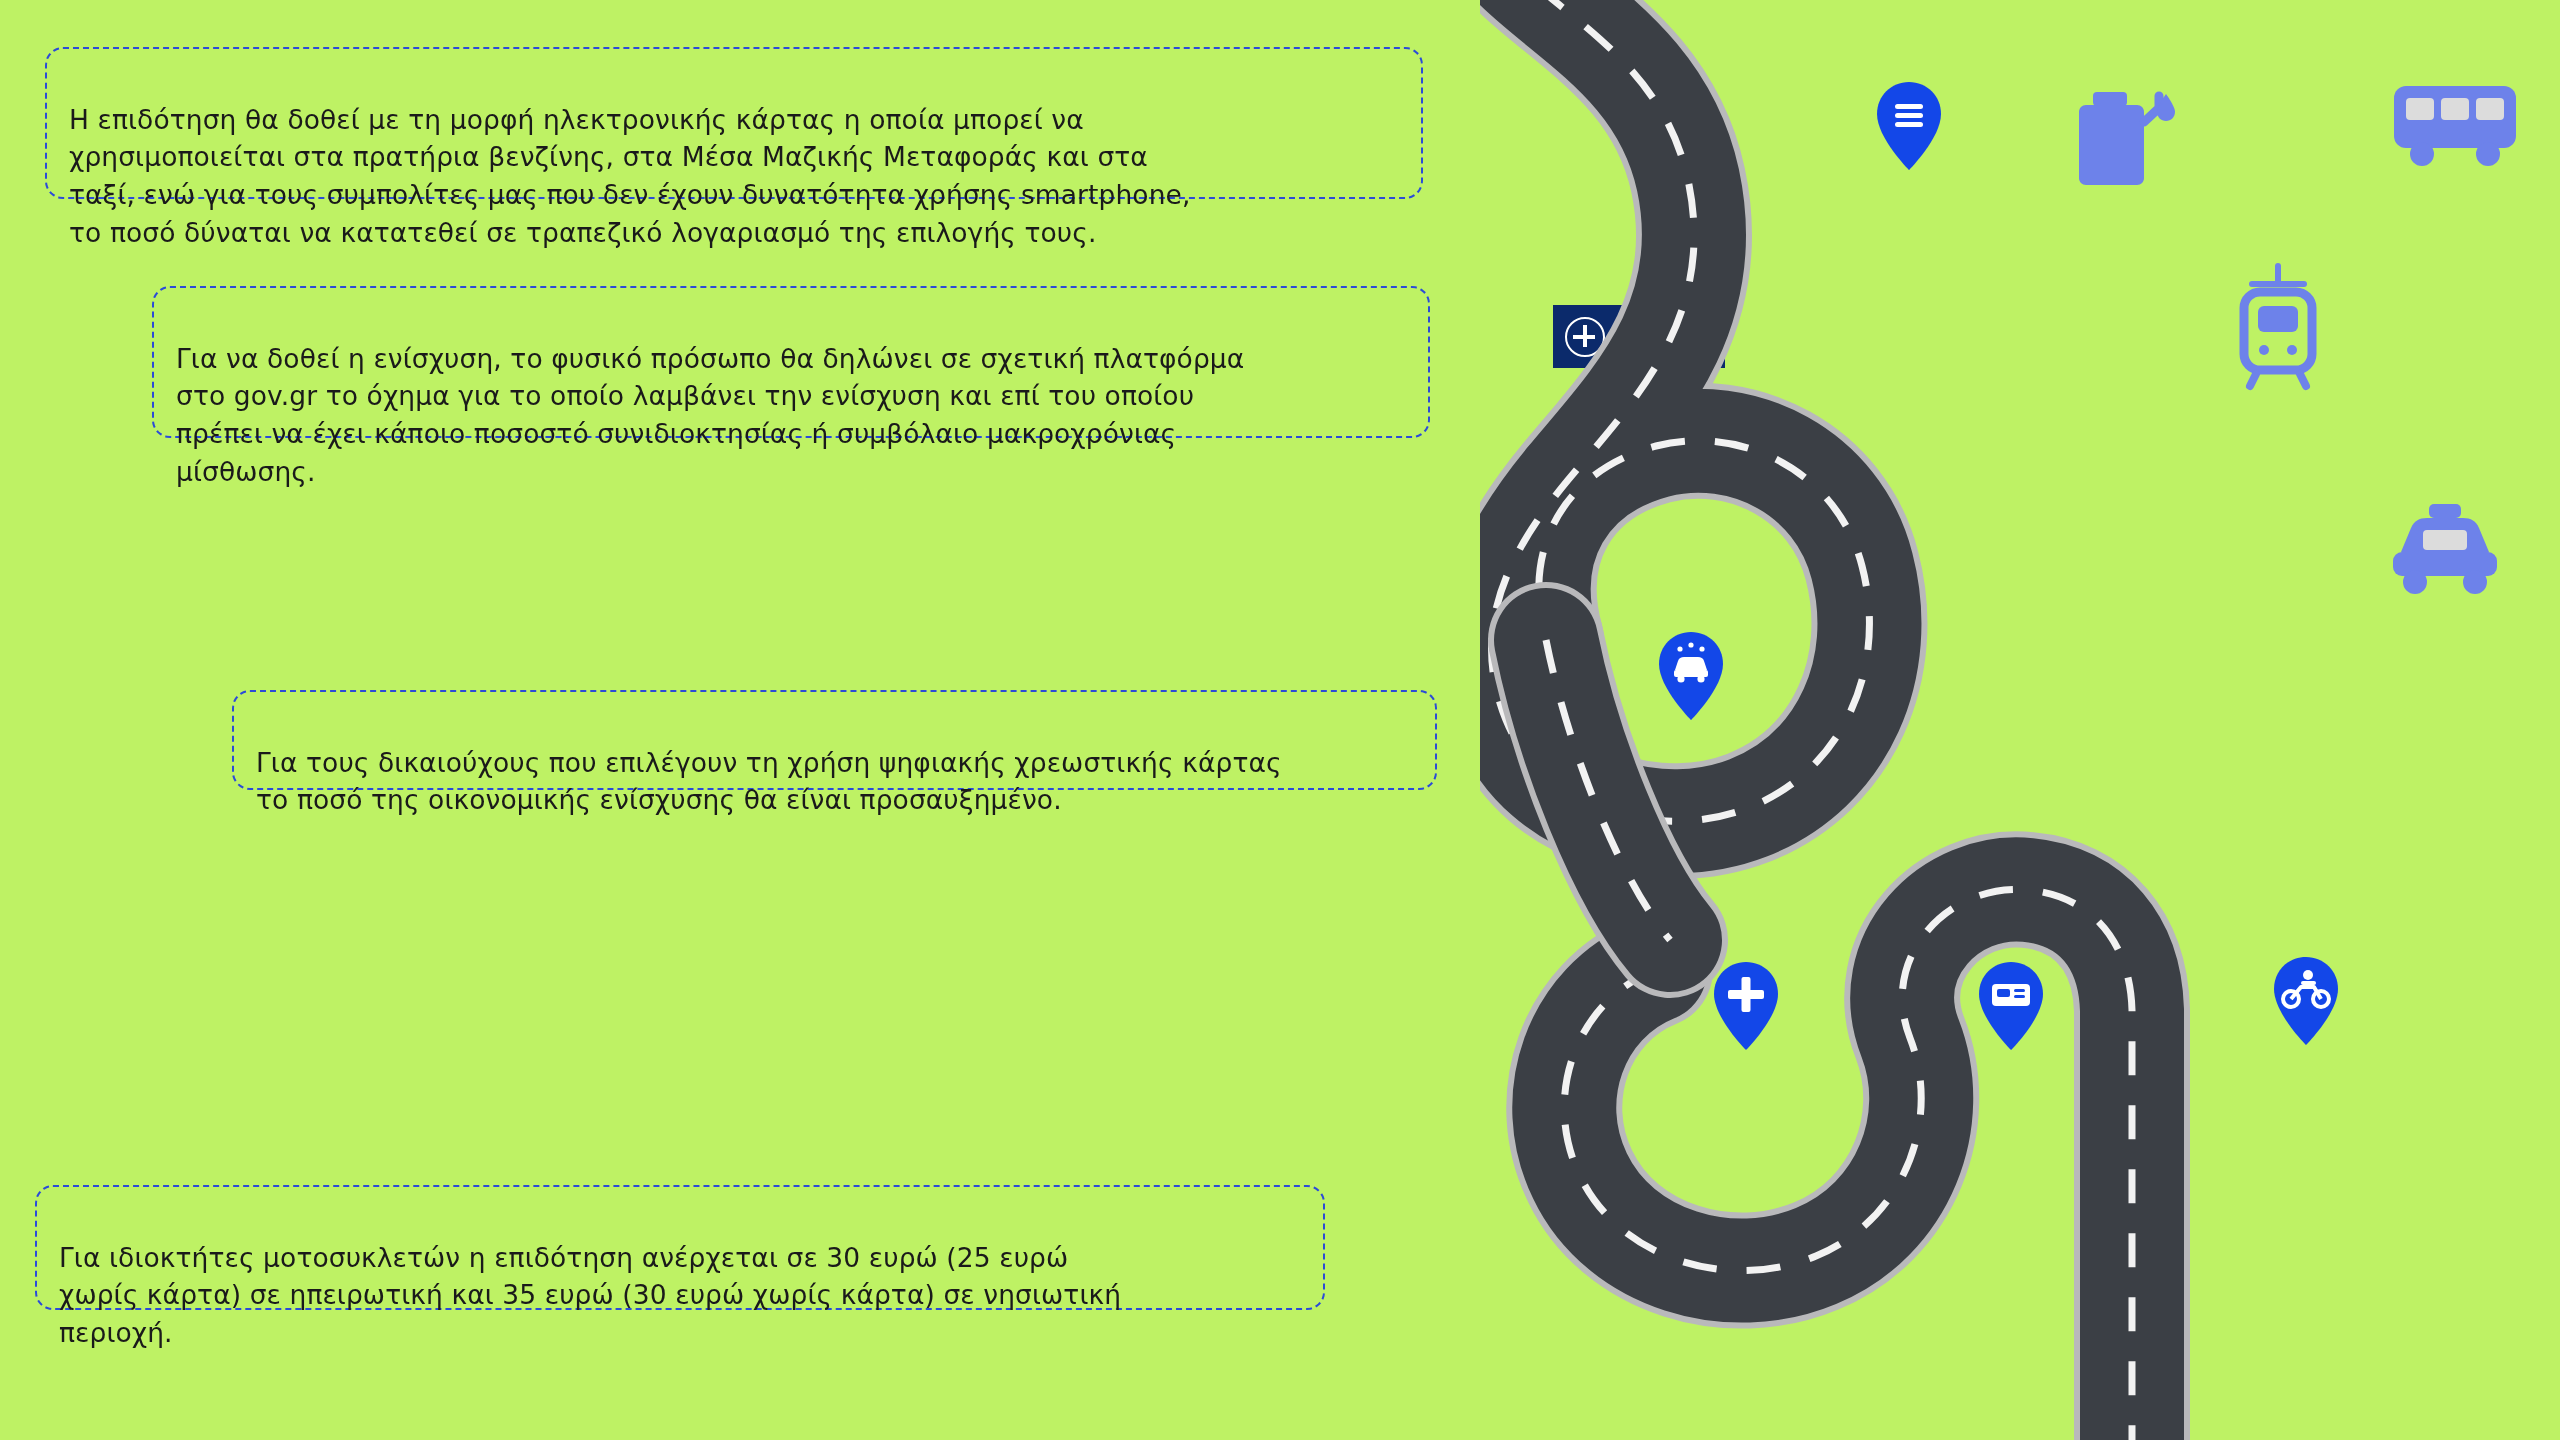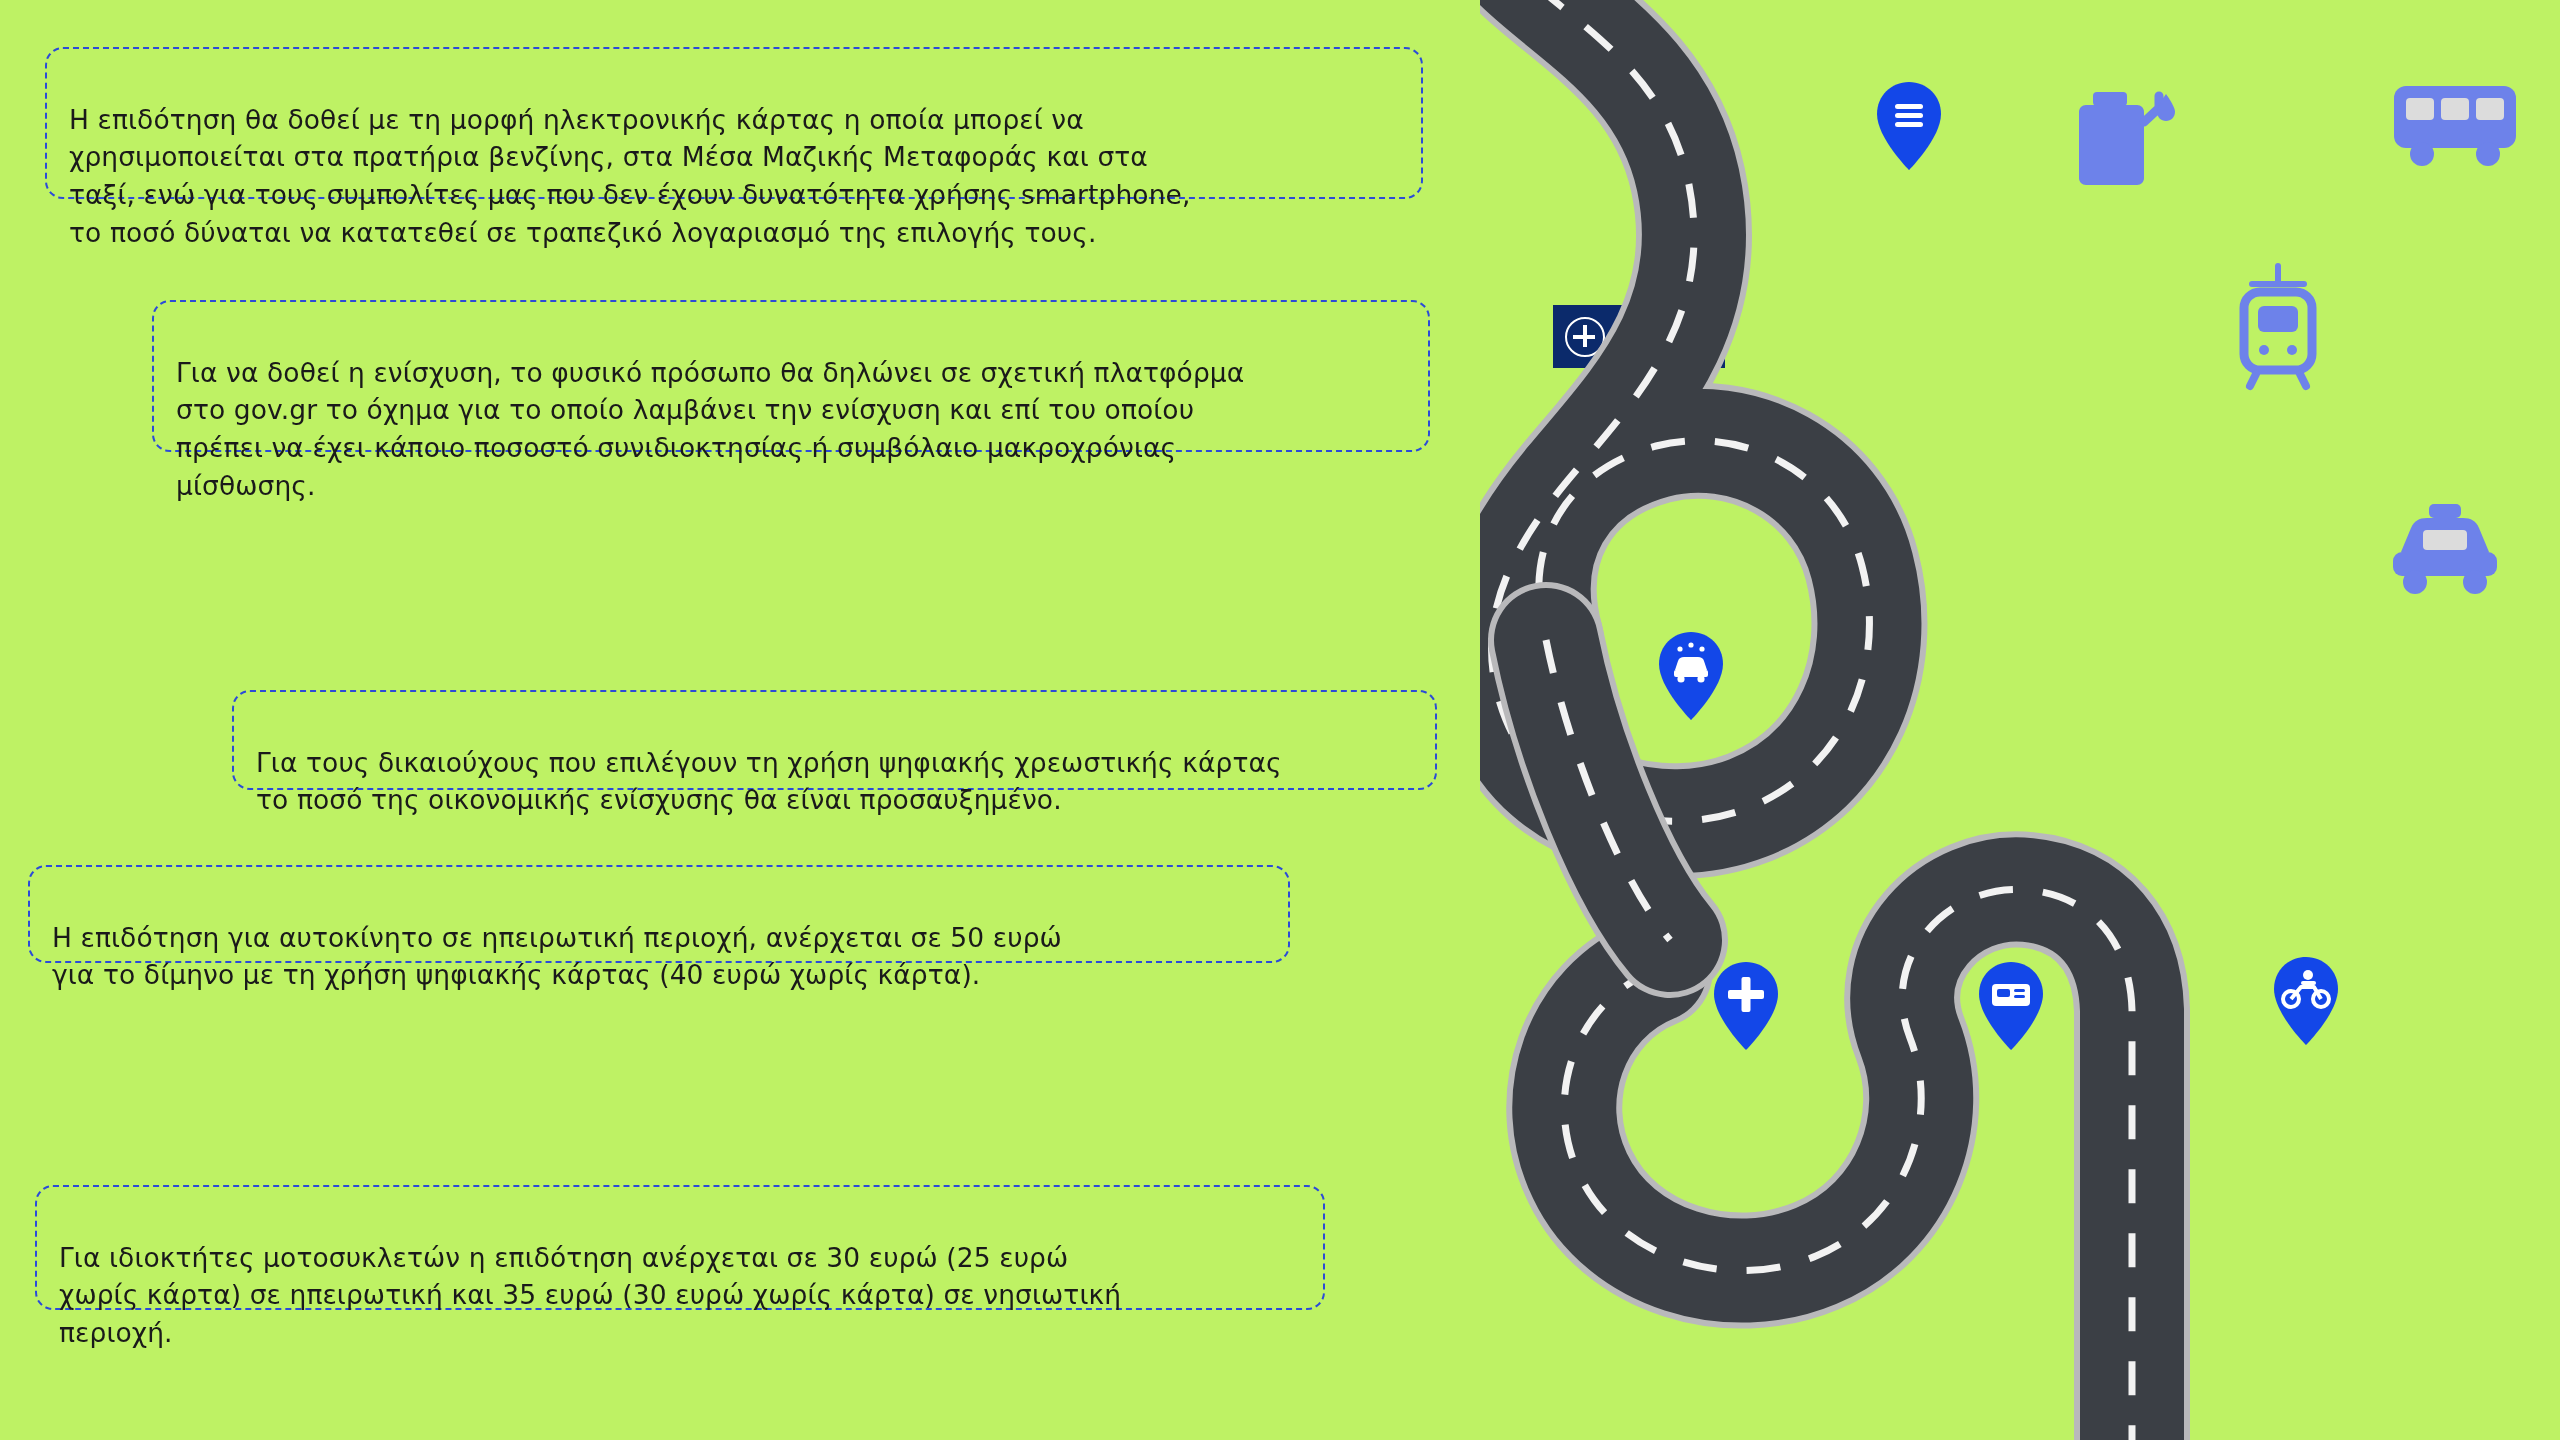--- a/index.html
+++ b/index.html
@@ -128,7 +128,7 @@
 το ποσό δύναται να κατατεθεί σε τραπεζικό λογαριασμό της επιλογής τους.</span>
     </div>
 
-    <div class="callout" style="left:152px; top:300px; width:1278px; height:152px;">
+    <div class="callout" style="left:152px; top:286px; width:1278px; height:152px;">
       <span>Για να δοθεί η ενίσχυση, το φυσικό πρόσωπο θα δηλώνει σε σχετική πλατφόρμα
 στο gov.gr το όχημα για το οποίο λαμβάνει την ενίσχυση και επί του οποίου
 πρέπει να έχει κάποιο ποσοστό συνιδιοκτησίας ή συμβόλαιο μακροχρόνιας

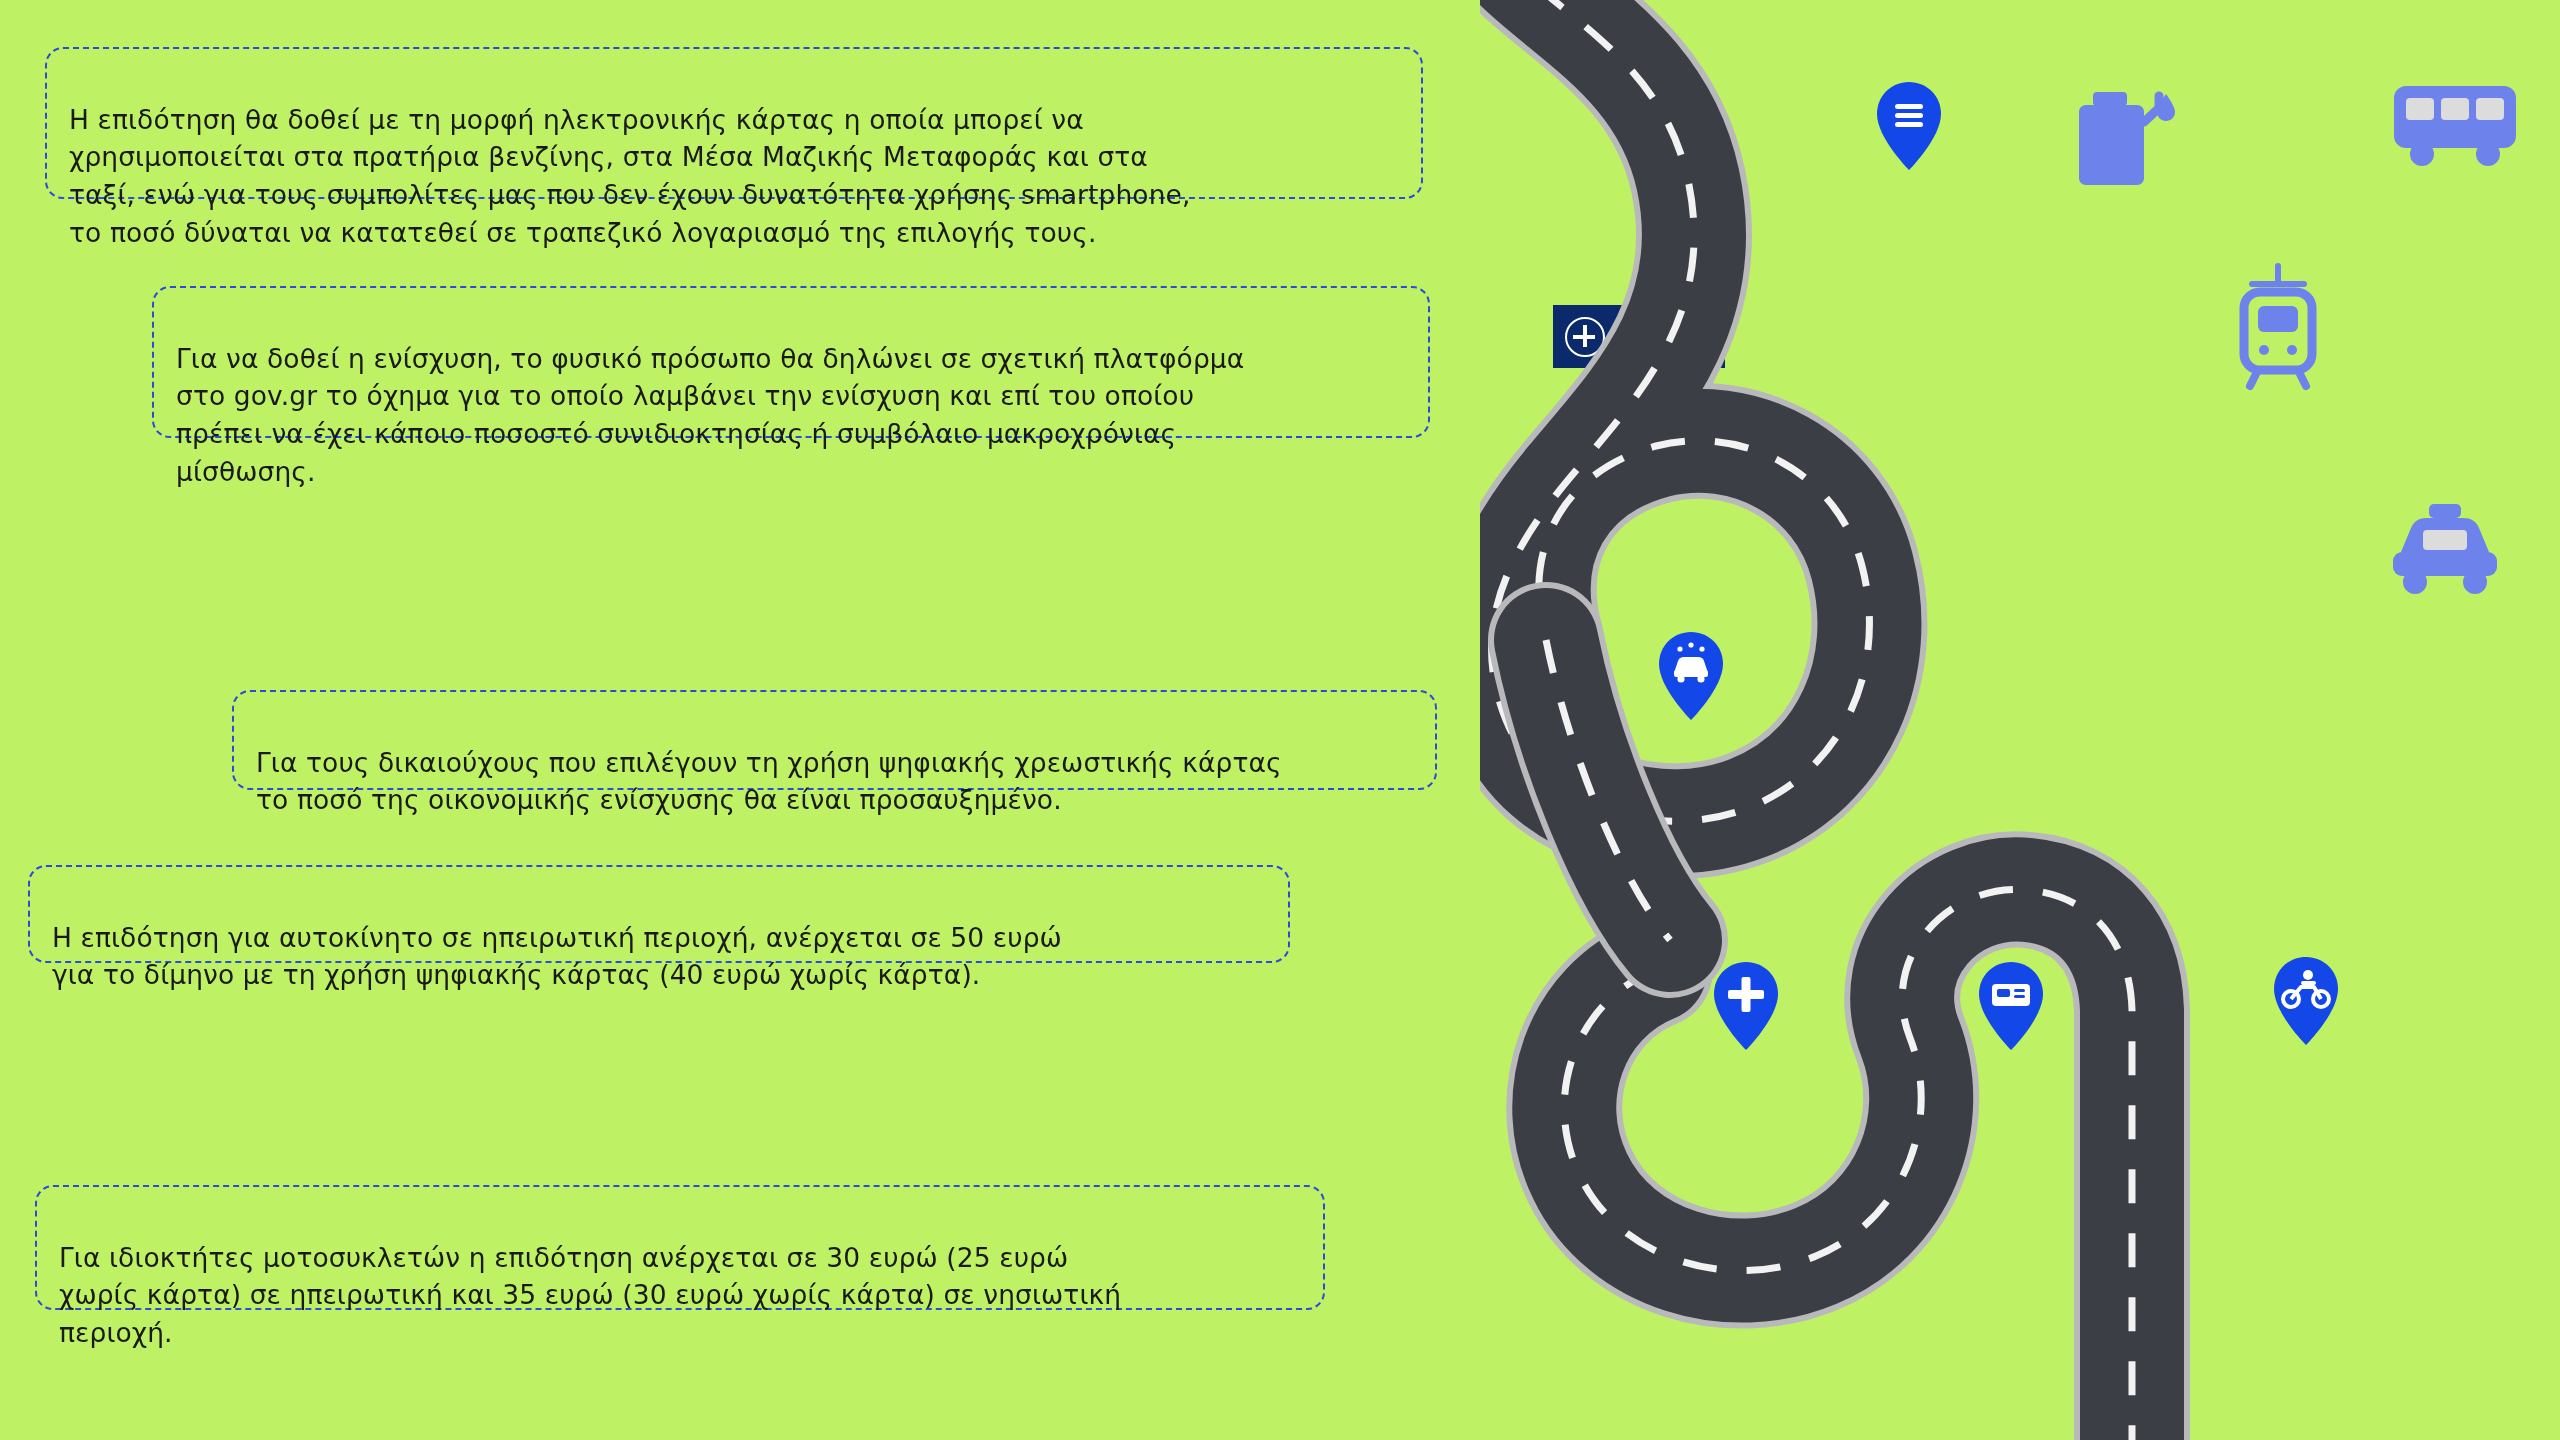--- a/index.html
+++ b/index.html
@@ -141,10 +141,6 @@
 το ποσό της οικονομικής ενίσχυσης θα είναι προσαυξημένο.</span>
     </div>
 
-    <div class="callout" style="left:28px; top:865px; width:1262px; height:98px;">
-      <span>Η επιδότηση για αυτοκίνητο σε ηπειρωτική περιοχή, ανέρχεται σε 50 ευρώ
-για το δίμηνο με τη χρήση ψηφιακής κάρτας (40 ευρώ χωρίς κάρτα).</span>
-    </div>
 
 
     <div class="callout" style="left:35px; top:1185px; width:1290px; height:125px;">

